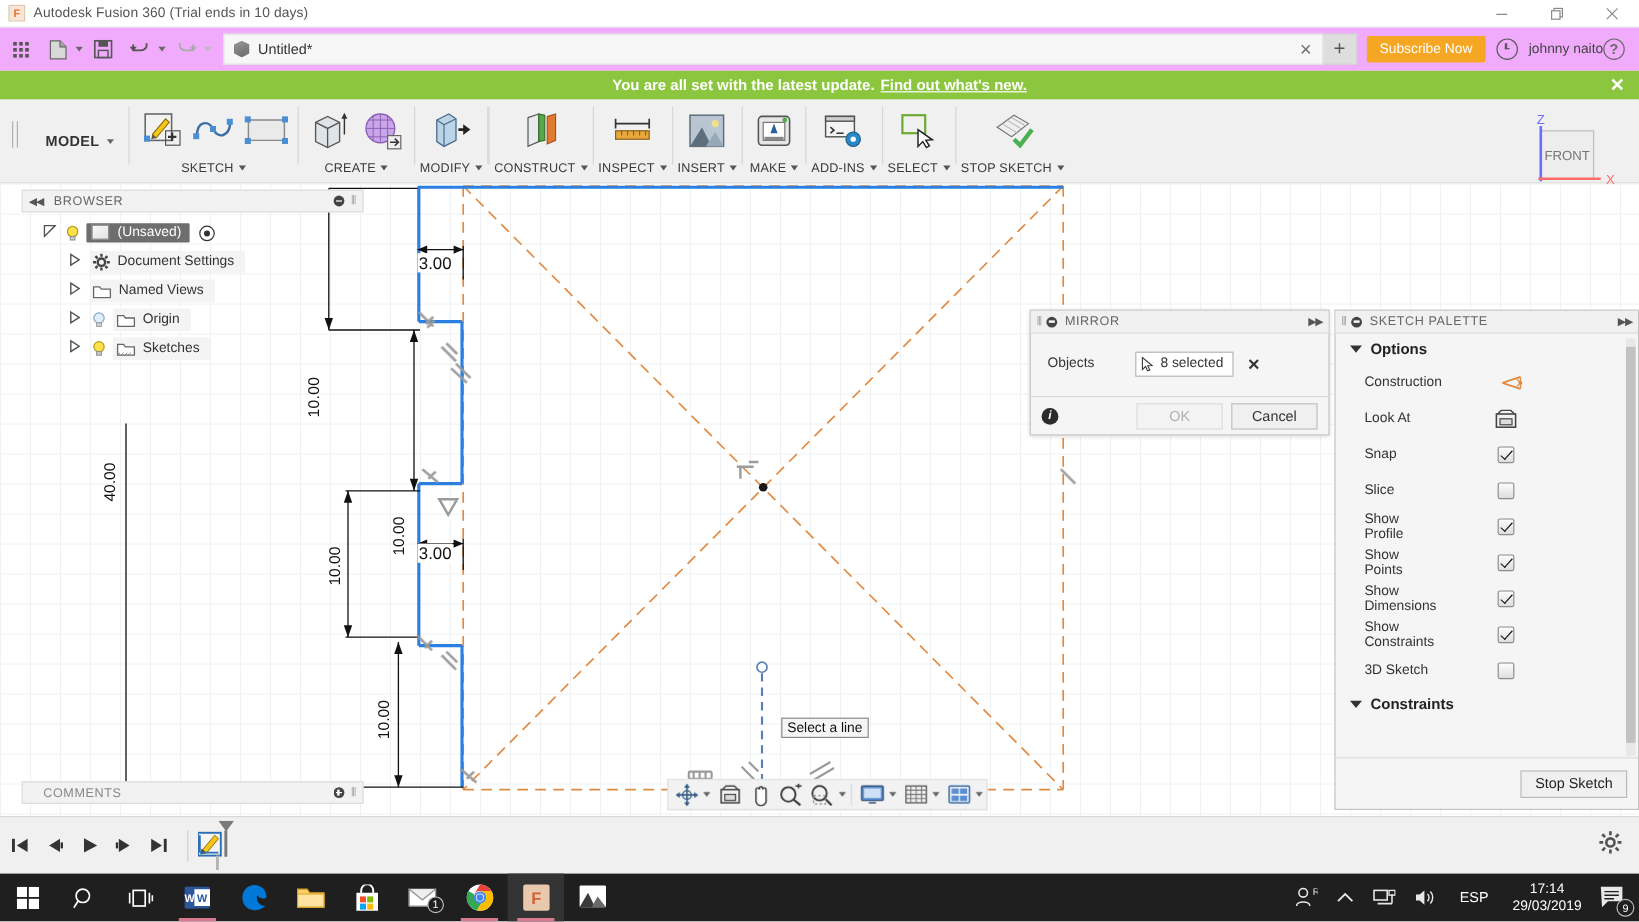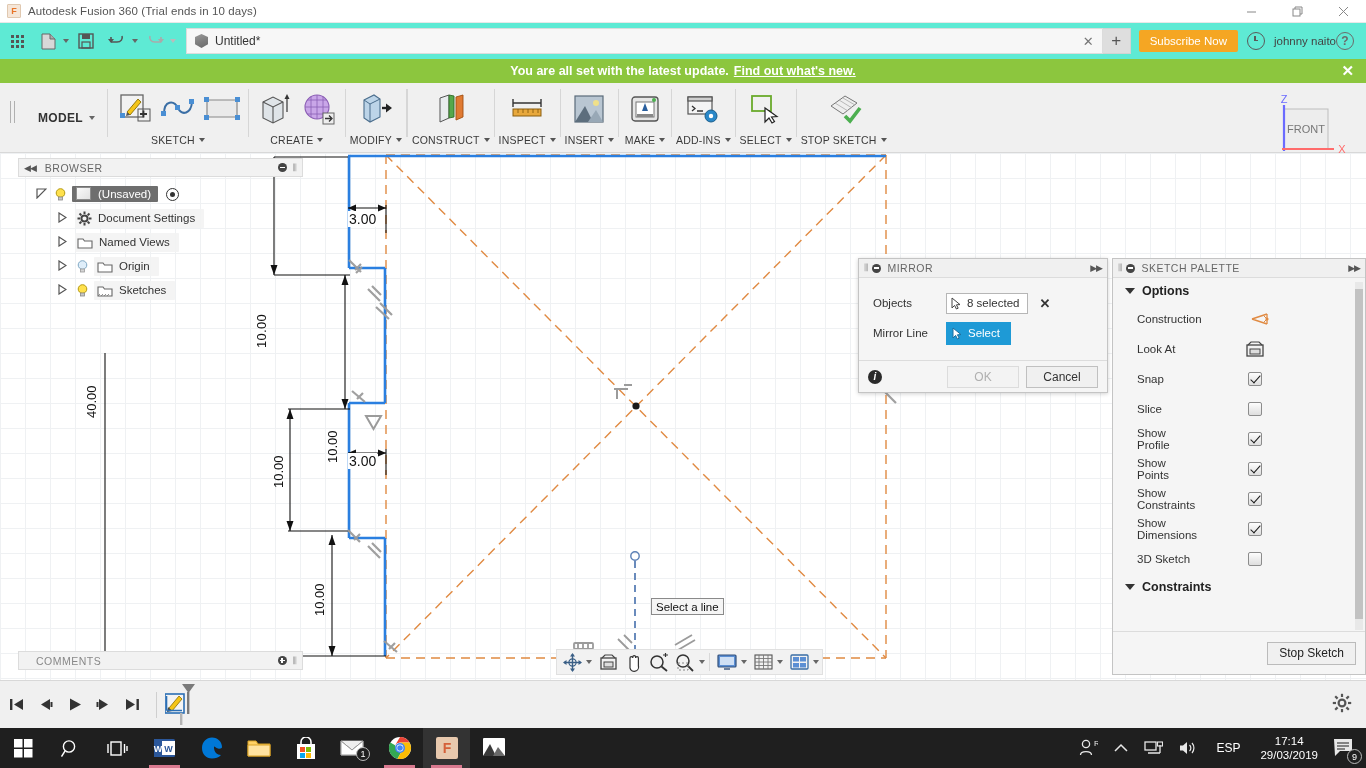--- a/index.html
+++ b/index.html
@@ -33,7 +33,7 @@
   
   .qat {
     position: absolute; top: 23px; left: 0; width: 1366px; height: 36px;
-    background: #5eead4; display: flex; align-items: center;
+    background: #f0abfc; display: flex; align-items: center;
   }
   .qat-icon {
     width: 28px; height: 28px; display: flex; align-items: center;

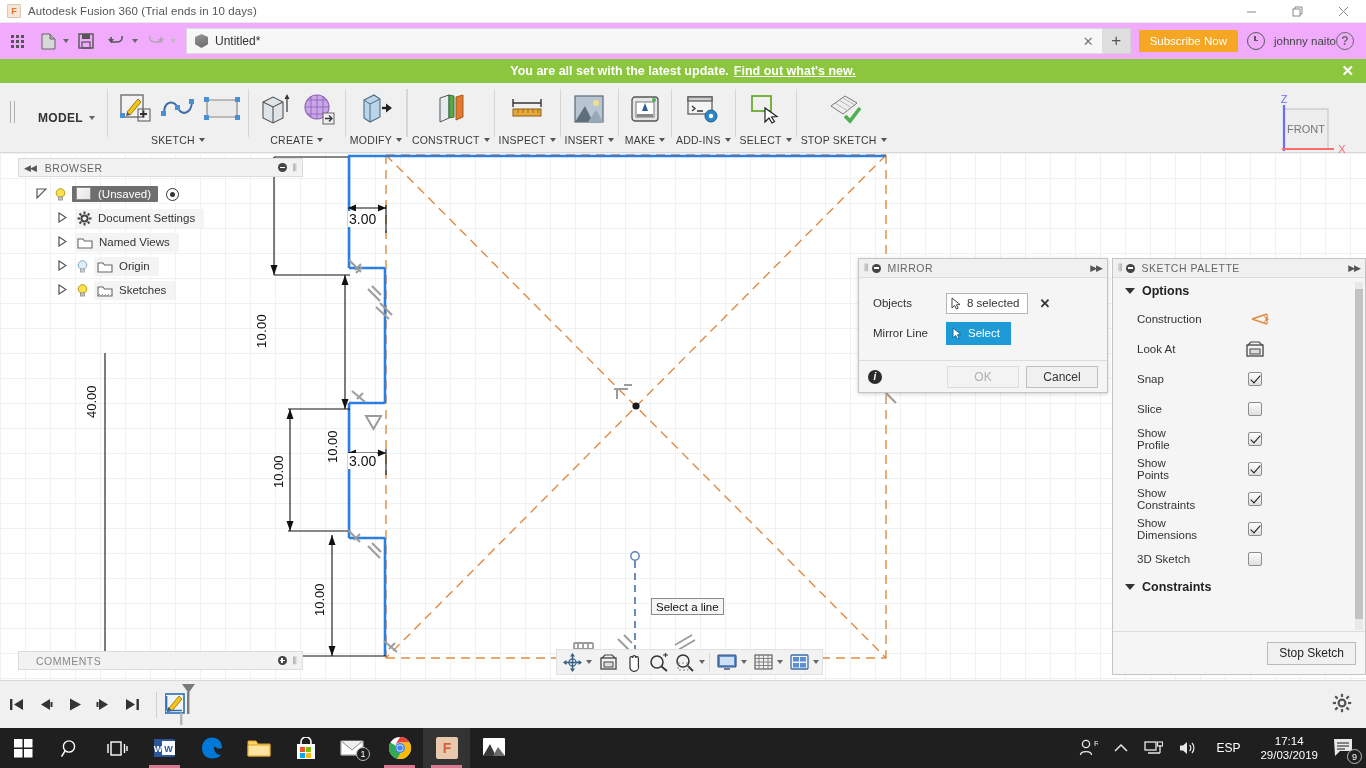--- a/index.html
+++ b/index.html
@@ -1023,17 +1023,6 @@
         </span>
         <span class="x-clear">✕</span>
       </div>
-      <div class="dlg-row">
-        <span class="dlg-lbl">Mirror Line</span>
-        <span class="btn-blue">
-          <span class="cur-ico">
-            <svg width="11" height="13" viewBox="0 0 11 13">
-                <path d="M1,1 L1,11 L3.6,8.4 L5.4,12 L7.2,11.2 L5.4,7.8 L9,7.6 Z" fill="#fff" stroke="#1a6f9e" stroke-width="1"></path>
-              </svg>
-          </span>
-          <span>Select</span>
-        </span>
-      </div>
     </div>
     <div class="dlg-foot">
       <span class="info-ico">i</span>

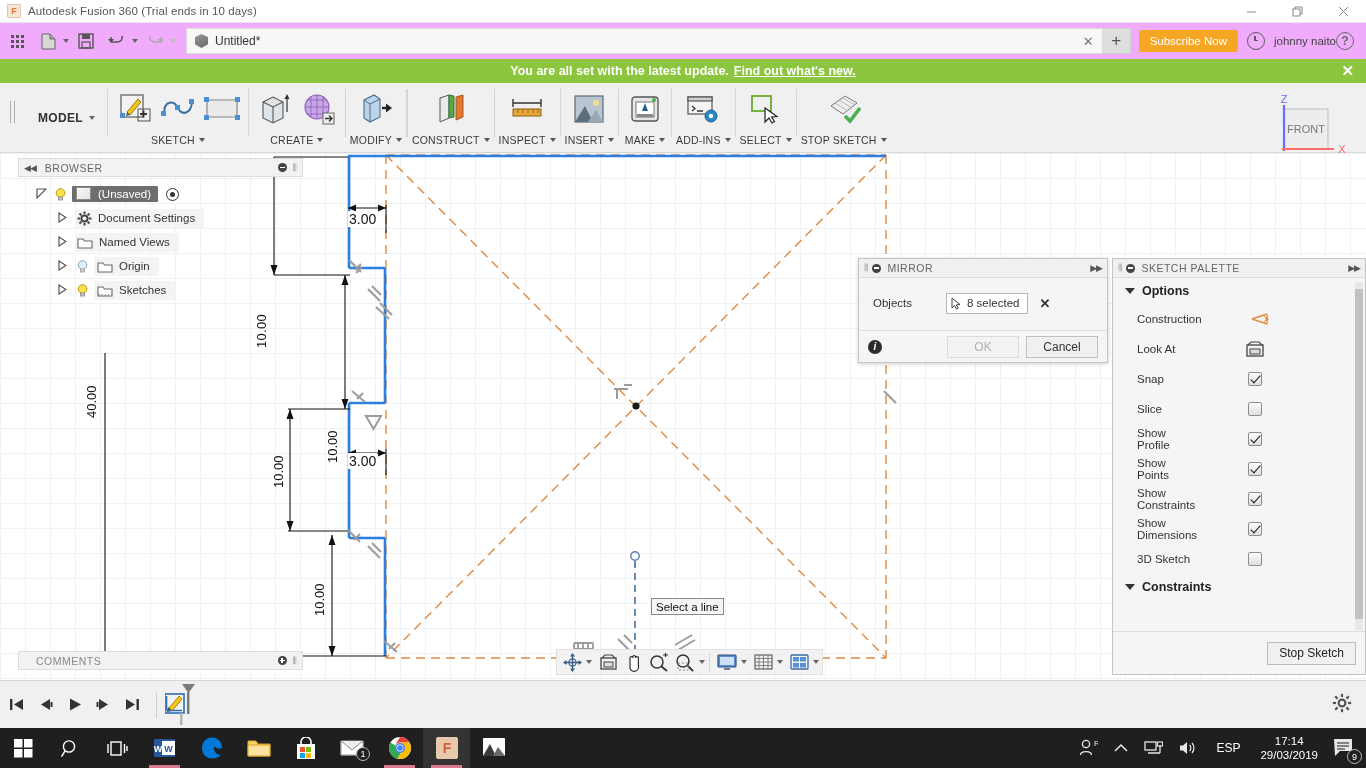--- a/index.html
+++ b/index.html
@@ -1088,11 +1088,11 @@
         <span class="cbx on"></span>
       </div>
       <div class="pal-row">
+        <span class="pal-lbl">Show Dimensions</span>
+        <span class="cbx on"></span>
+      </div>
+      <div class="pal-row">
         <span class="pal-lbl">Show Constraints</span>
-        <span class="cbx on"></span>
-      </div>
-      <div class="pal-row">
-        <span class="pal-lbl">Show Dimensions</span>
         <span class="cbx on"></span>
       </div>
       <div class="pal-row">

